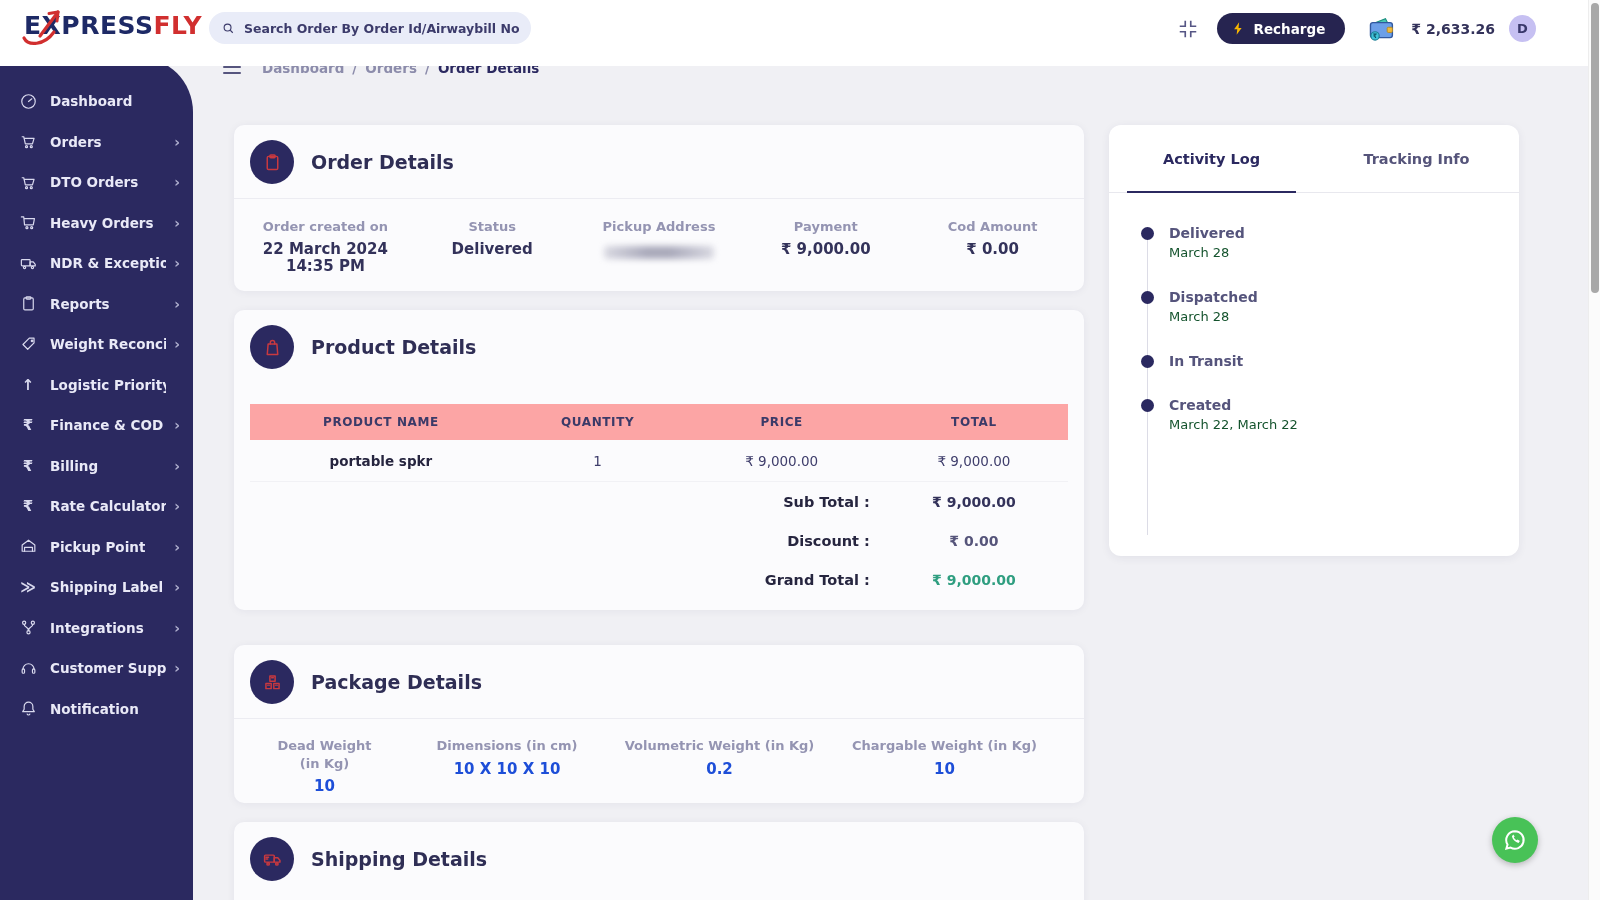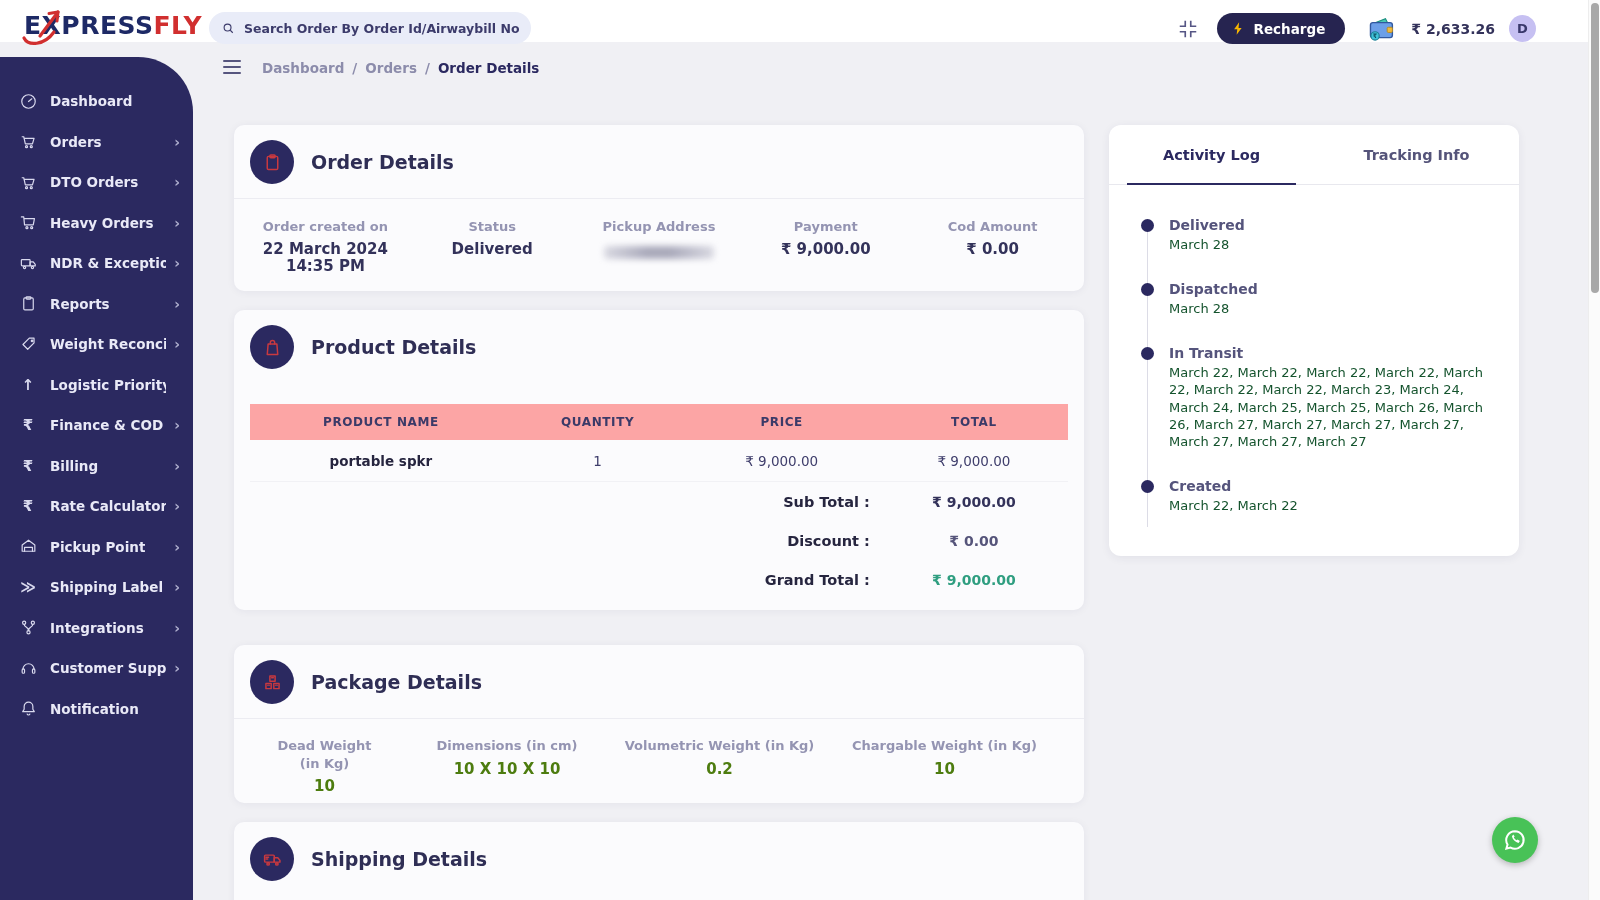--- a/index.html
+++ b/index.html
@@ -7,7 +7,7 @@
   body { font-family:"DejaVu Sans","Liberation Sans",sans-serif; background:#f0f0f4; position:relative; }
 
   
-  .topbar { position:absolute; left:0; top:0; width:1600px; height:42px; background:#ffffff; z-index:5;padding-left:20px; }
+  .topbar { position:absolute; left:0; top:0; width:1600px; height:66px; background:#ffffff; z-index:5;padding-left:20px; }
   .logo { position:absolute; left:24px; top:11px; font-size:25px; font-weight:800; letter-spacing:.5px; white-space:nowrap; }
   .logo .lg-navy { color:#1e2a66; }
   .logo .lg-red { color:#d12f2f; }

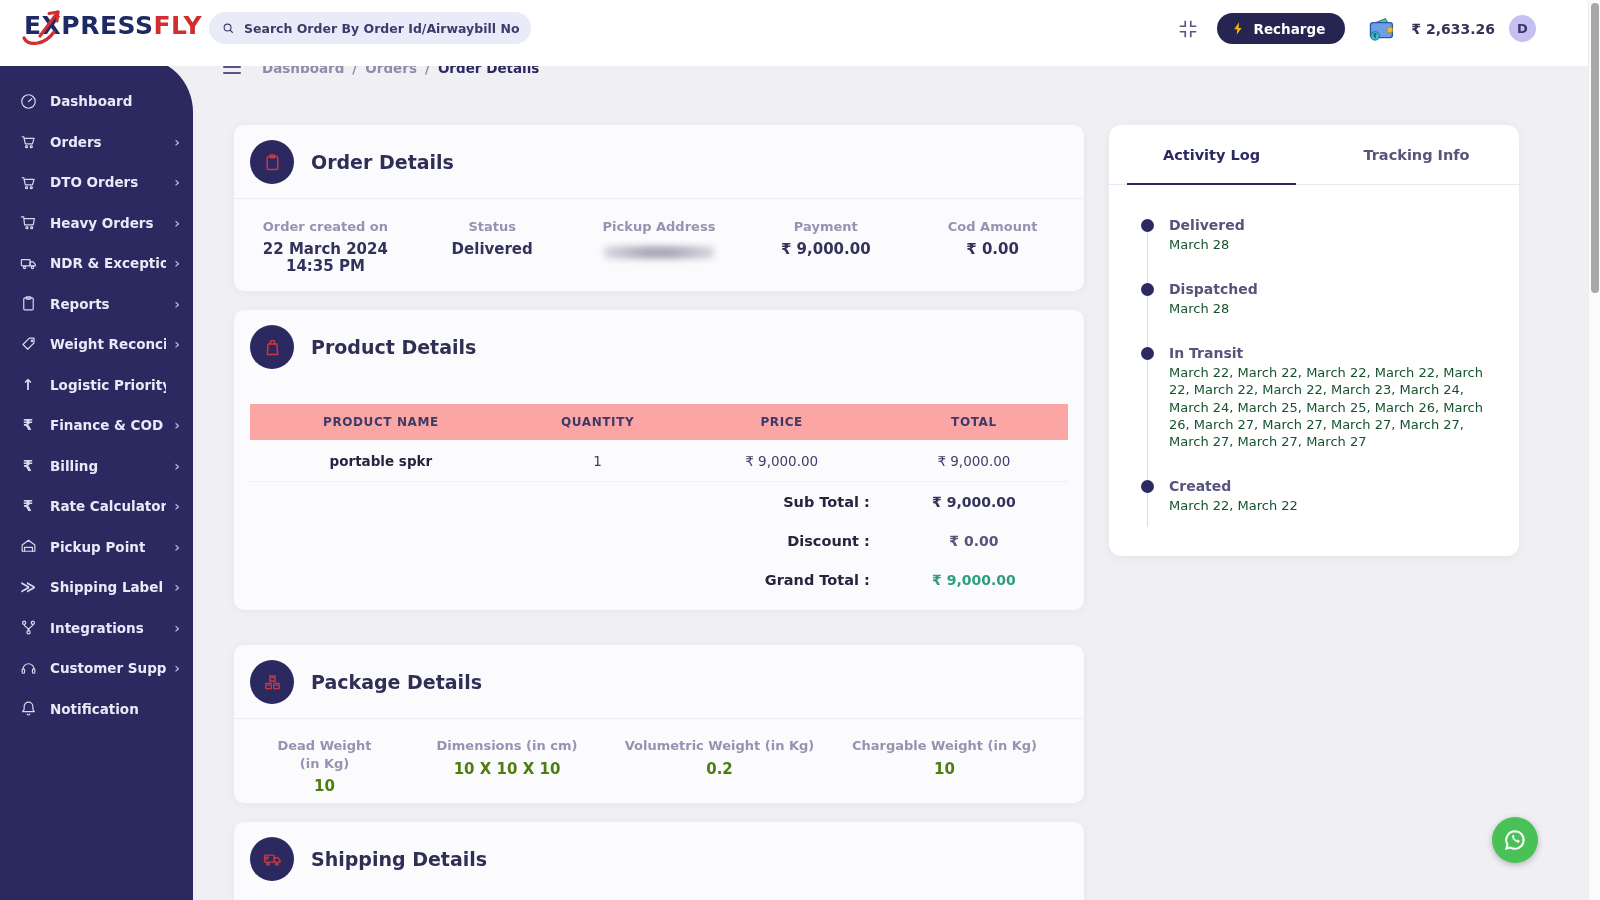--- a/index.html
+++ b/index.html
@@ -83,7 +83,7 @@
 
   
   .panel { position:absolute; left:1109px; top:125px; width:410px; height:431px; background:#ffffff; border-radius:12px; box-shadow:0 2px 10px rgba(40,40,90,.07); }
-  .tabs { display:flex; height:60px; border-bottom:1px solid #e8e8ee; }
+  .tabs { display:flex; height:68px; border-bottom:1px solid #e8e8ee; }
   .tab { flex:1; display:flex; align-items:center; justify-content:center; font-size:14.5px; color:#55547a; font-weight:600; cursor:pointer; position:relative; }
   .tab.active { color:#2b2960; font-weight:800; }
   .tab.active::after { content:""; position:absolute; left:18px; right:18px; bottom:-1px; height:2px; background:#2b2960; }

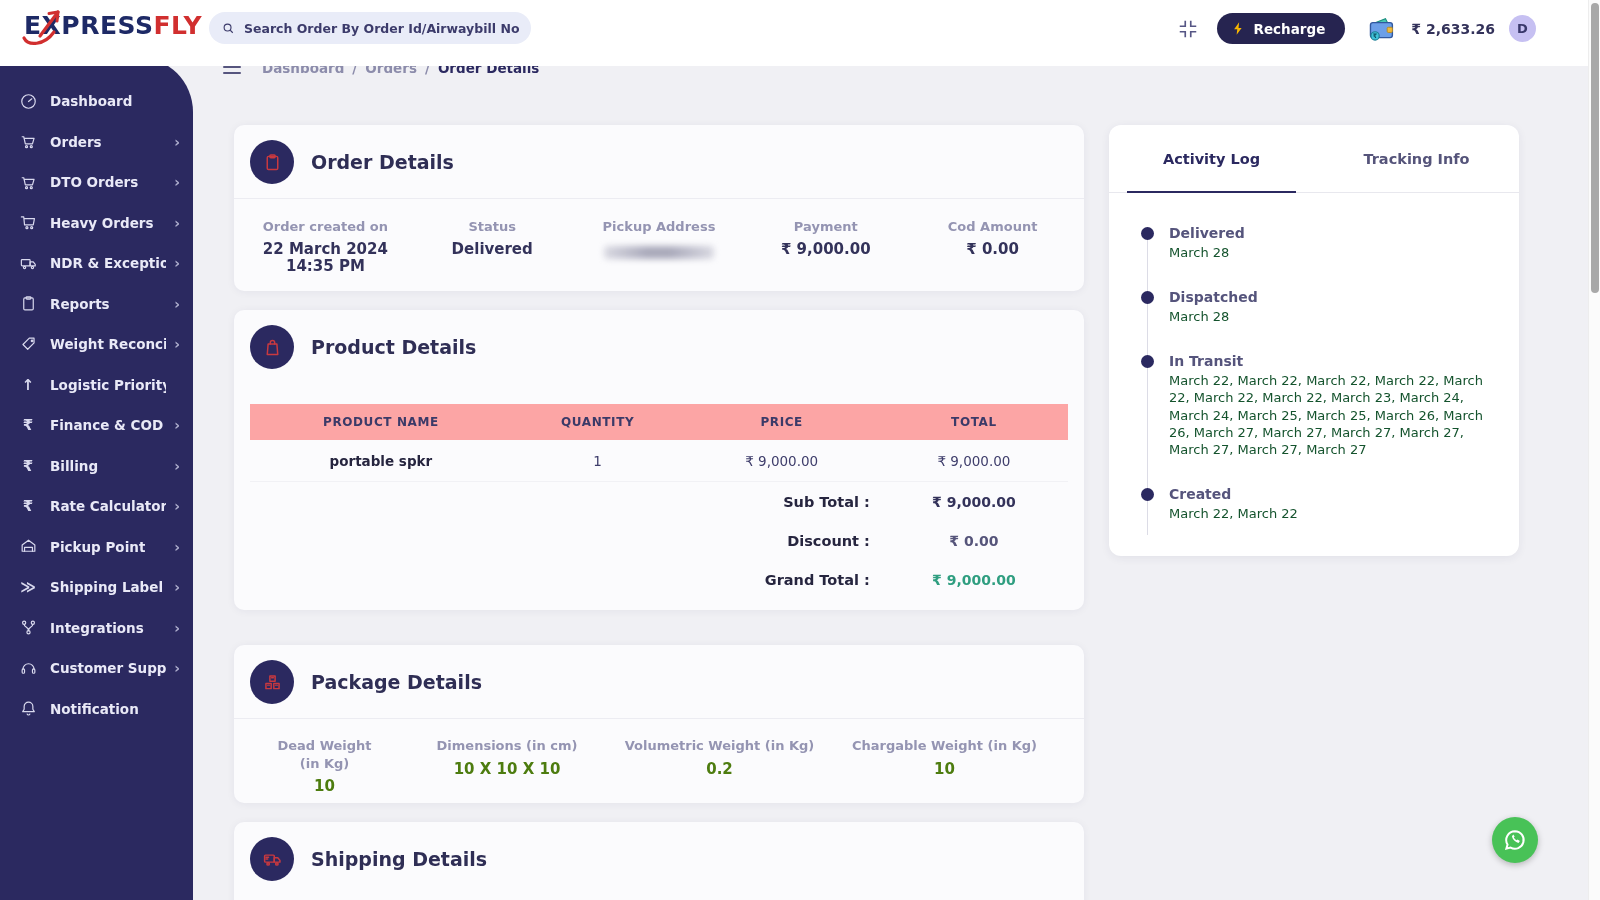--- a/index.html
+++ b/index.html
@@ -439,7 +439,6 @@
     </div>
     <div class="tl-entry">
       <div class="tl-status">In Transit</div>
-      <div class="tl-dates">March 22, March 22, March 22, March 22, March 22, March 22, March 22, March 23, March 24, March 24, March 25, March 25, March 26, March 26, March 27, March 27, March 27, March 27, March 27, March 27, March 27</div>
     </div>
     <div class="tl-entry">
       <div class="tl-status">Created</div>

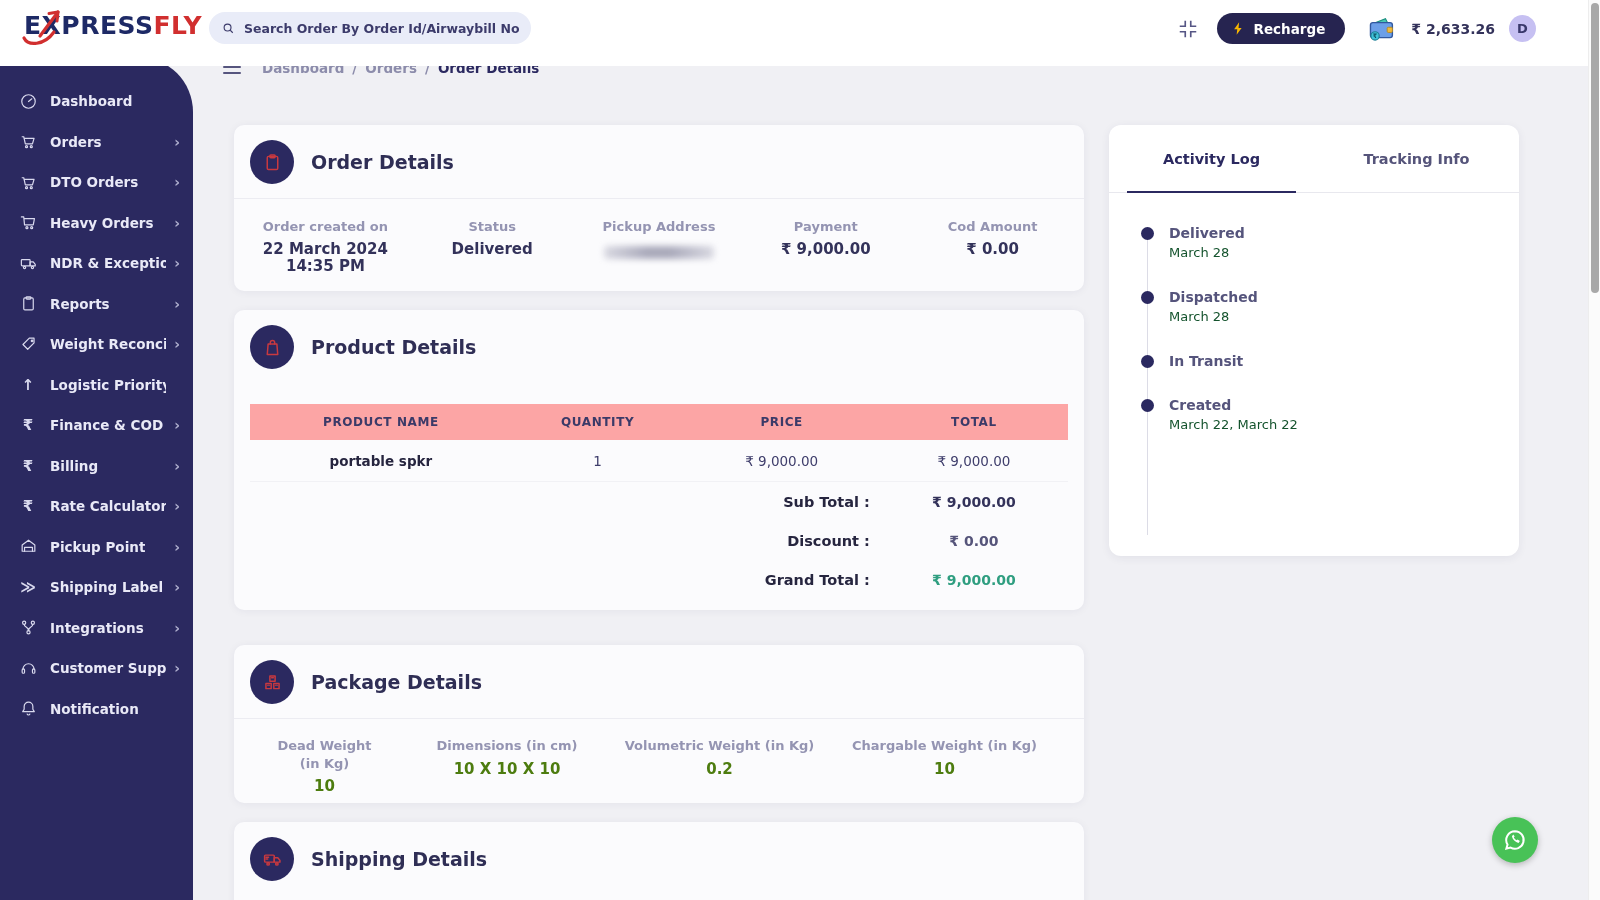--- a/index.html
+++ b/index.html
@@ -79,7 +79,7 @@
   .pk-col:nth-child(1){ width:165px; } .pk-col:nth-child(2){ width:200px; } .pk-col:nth-child(3){ width:225px; } .pk-col:nth-child(4){ width:225px; }
   .pk-label { font-size:13px; color:#9494b2; font-weight:600; line-height:1.35; }
   .pk-col:nth-child(1) .pk-label { max-width:105px; margin:0 auto; }
-  .pk-value { margin-top:5px; font-size:15px; font-weight:700; color:#4d7c0f; }
+  .pk-value { margin-top:5px; font-size:15px; font-weight:700; color:#1d4ed8; }
 
   
   .panel { position:absolute; left:1109px; top:125px; width:410px; height:431px; background:#ffffff; border-radius:12px; box-shadow:0 2px 10px rgba(40,40,90,.07); }

